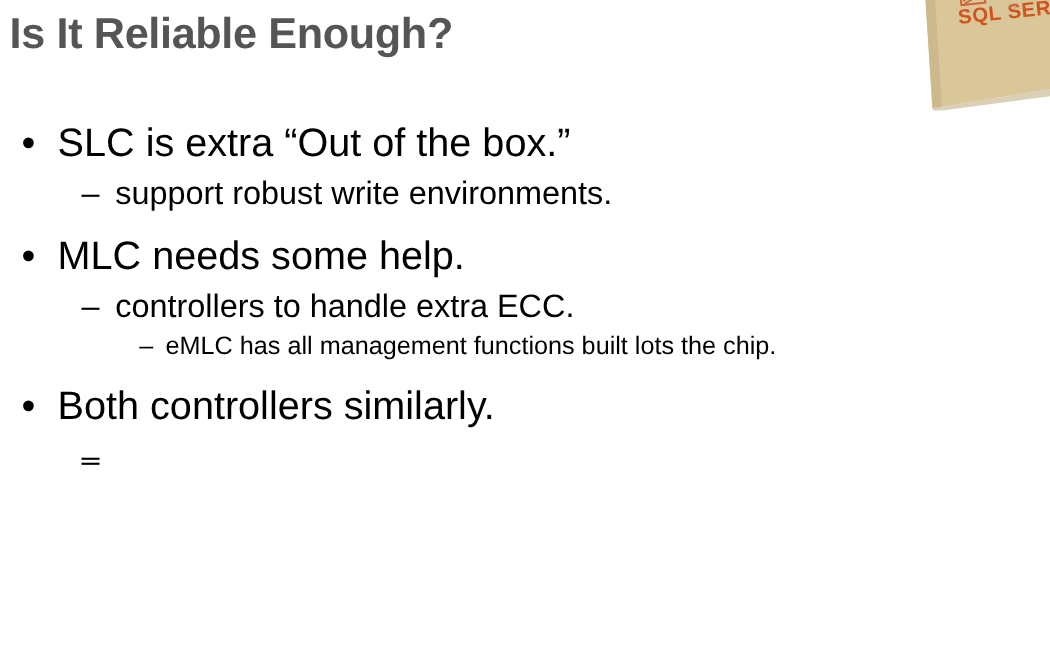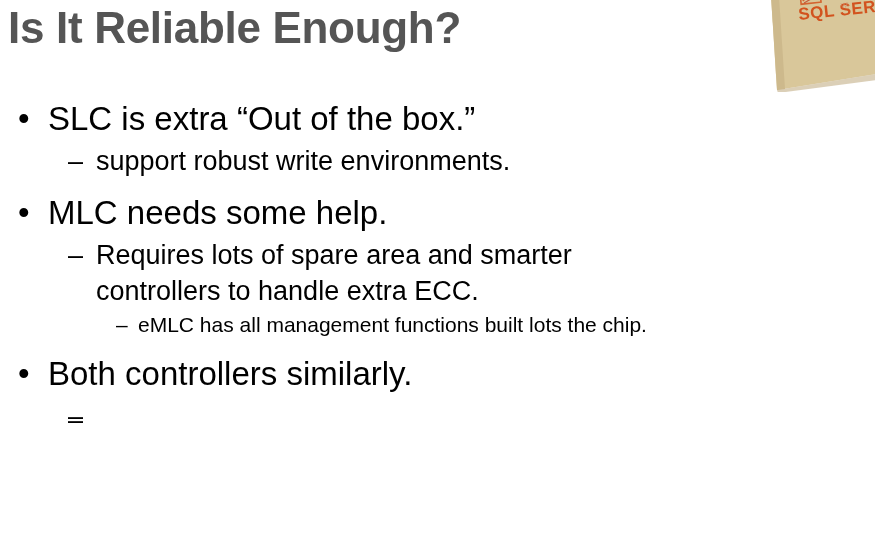--- a/index.html
+++ b/index.html
@@ -31,7 +31,7 @@
     position: absolute;
     left: 8px;
     top: 2px;
-    font-size: 44px;
+    font-size: 36px;
     font-weight: bold;
     color: #555555;
     letter-spacing: -0.3px;

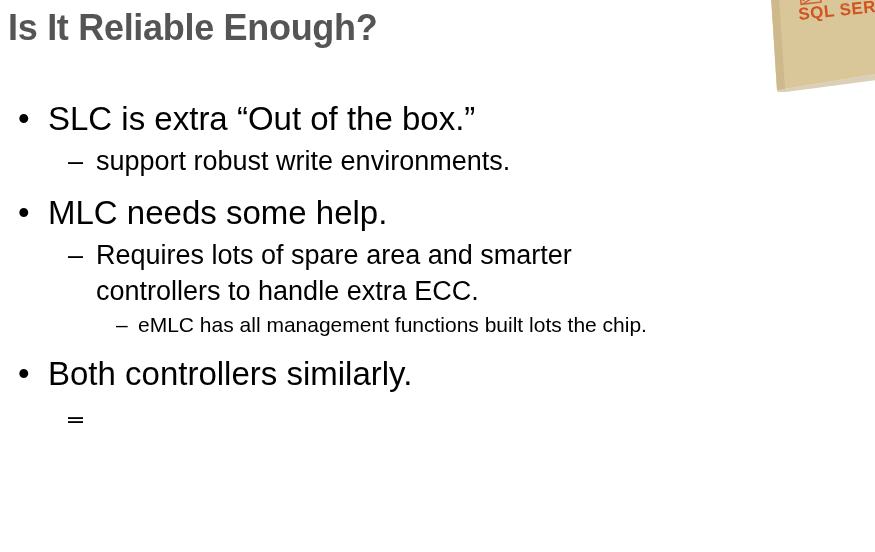--- a/index.html
+++ b/index.html
@@ -159,7 +159,6 @@
 
     <div class="bullet-row lvl2">
       <span class="marker">–</span>
-      <span class="txt">Requires lots of spare area and smarter</span>
       <span class="txt">controllers to handle extra ECC.</span>
     </div>
 

